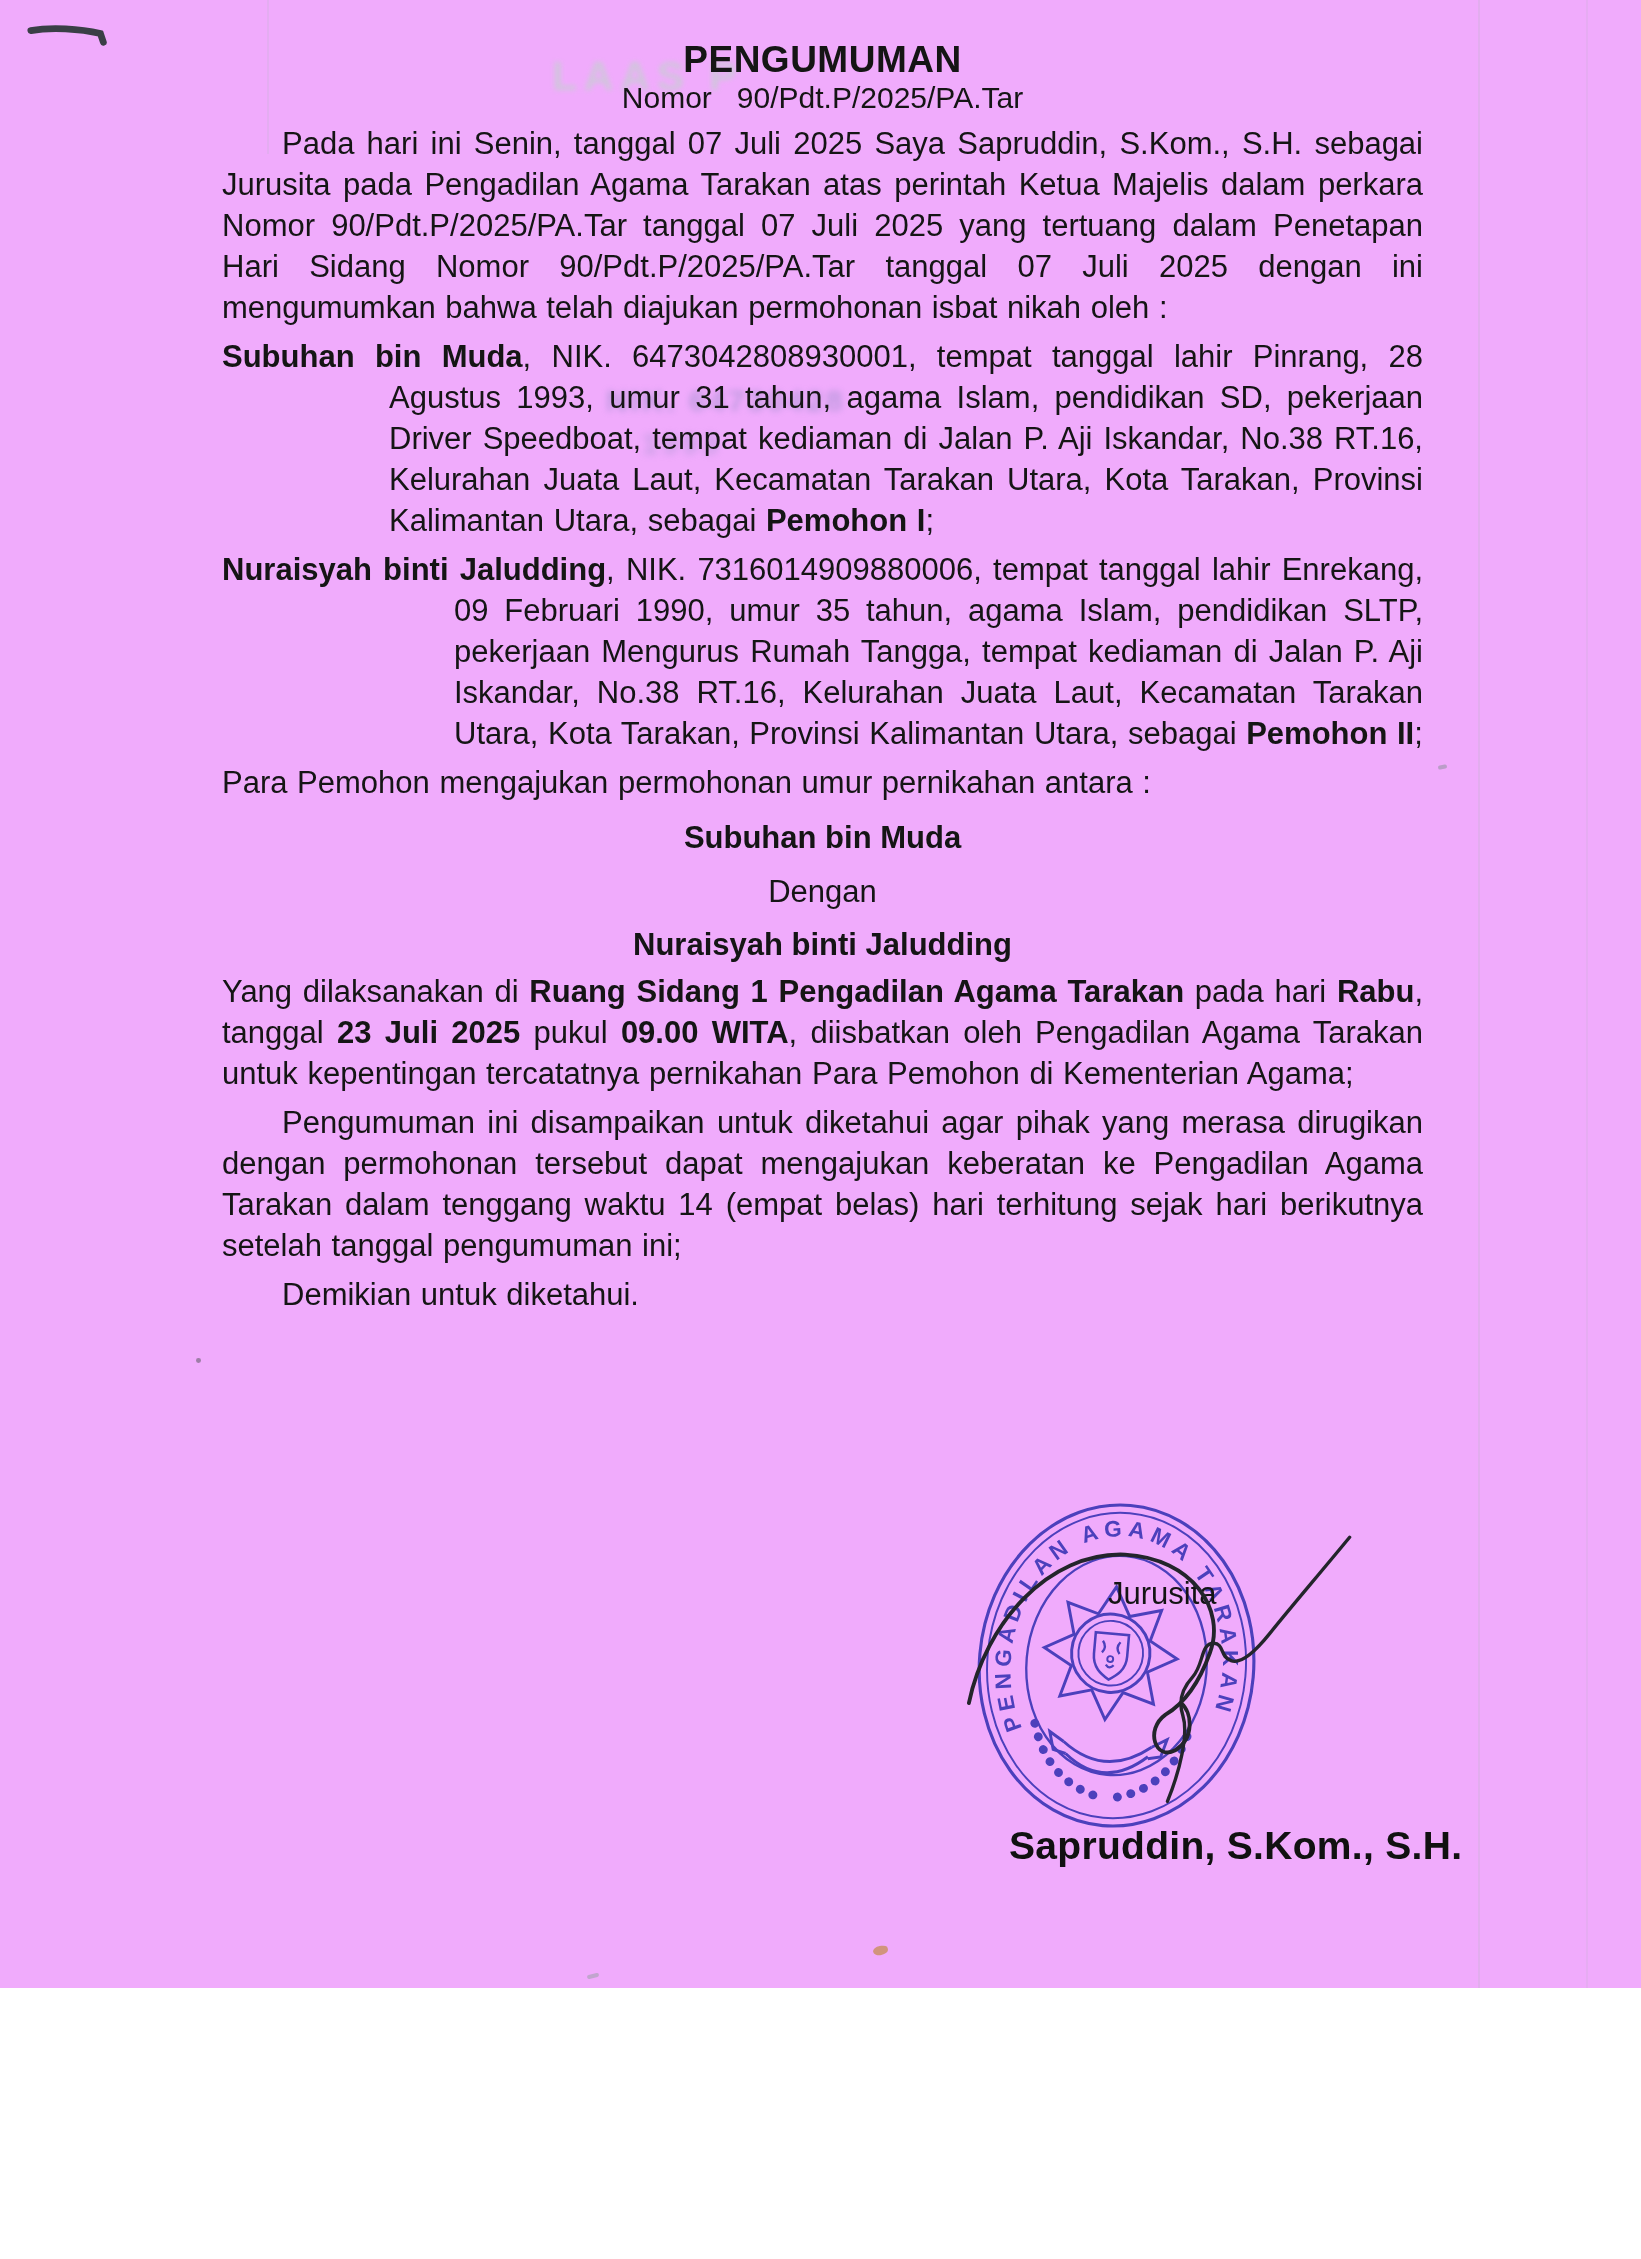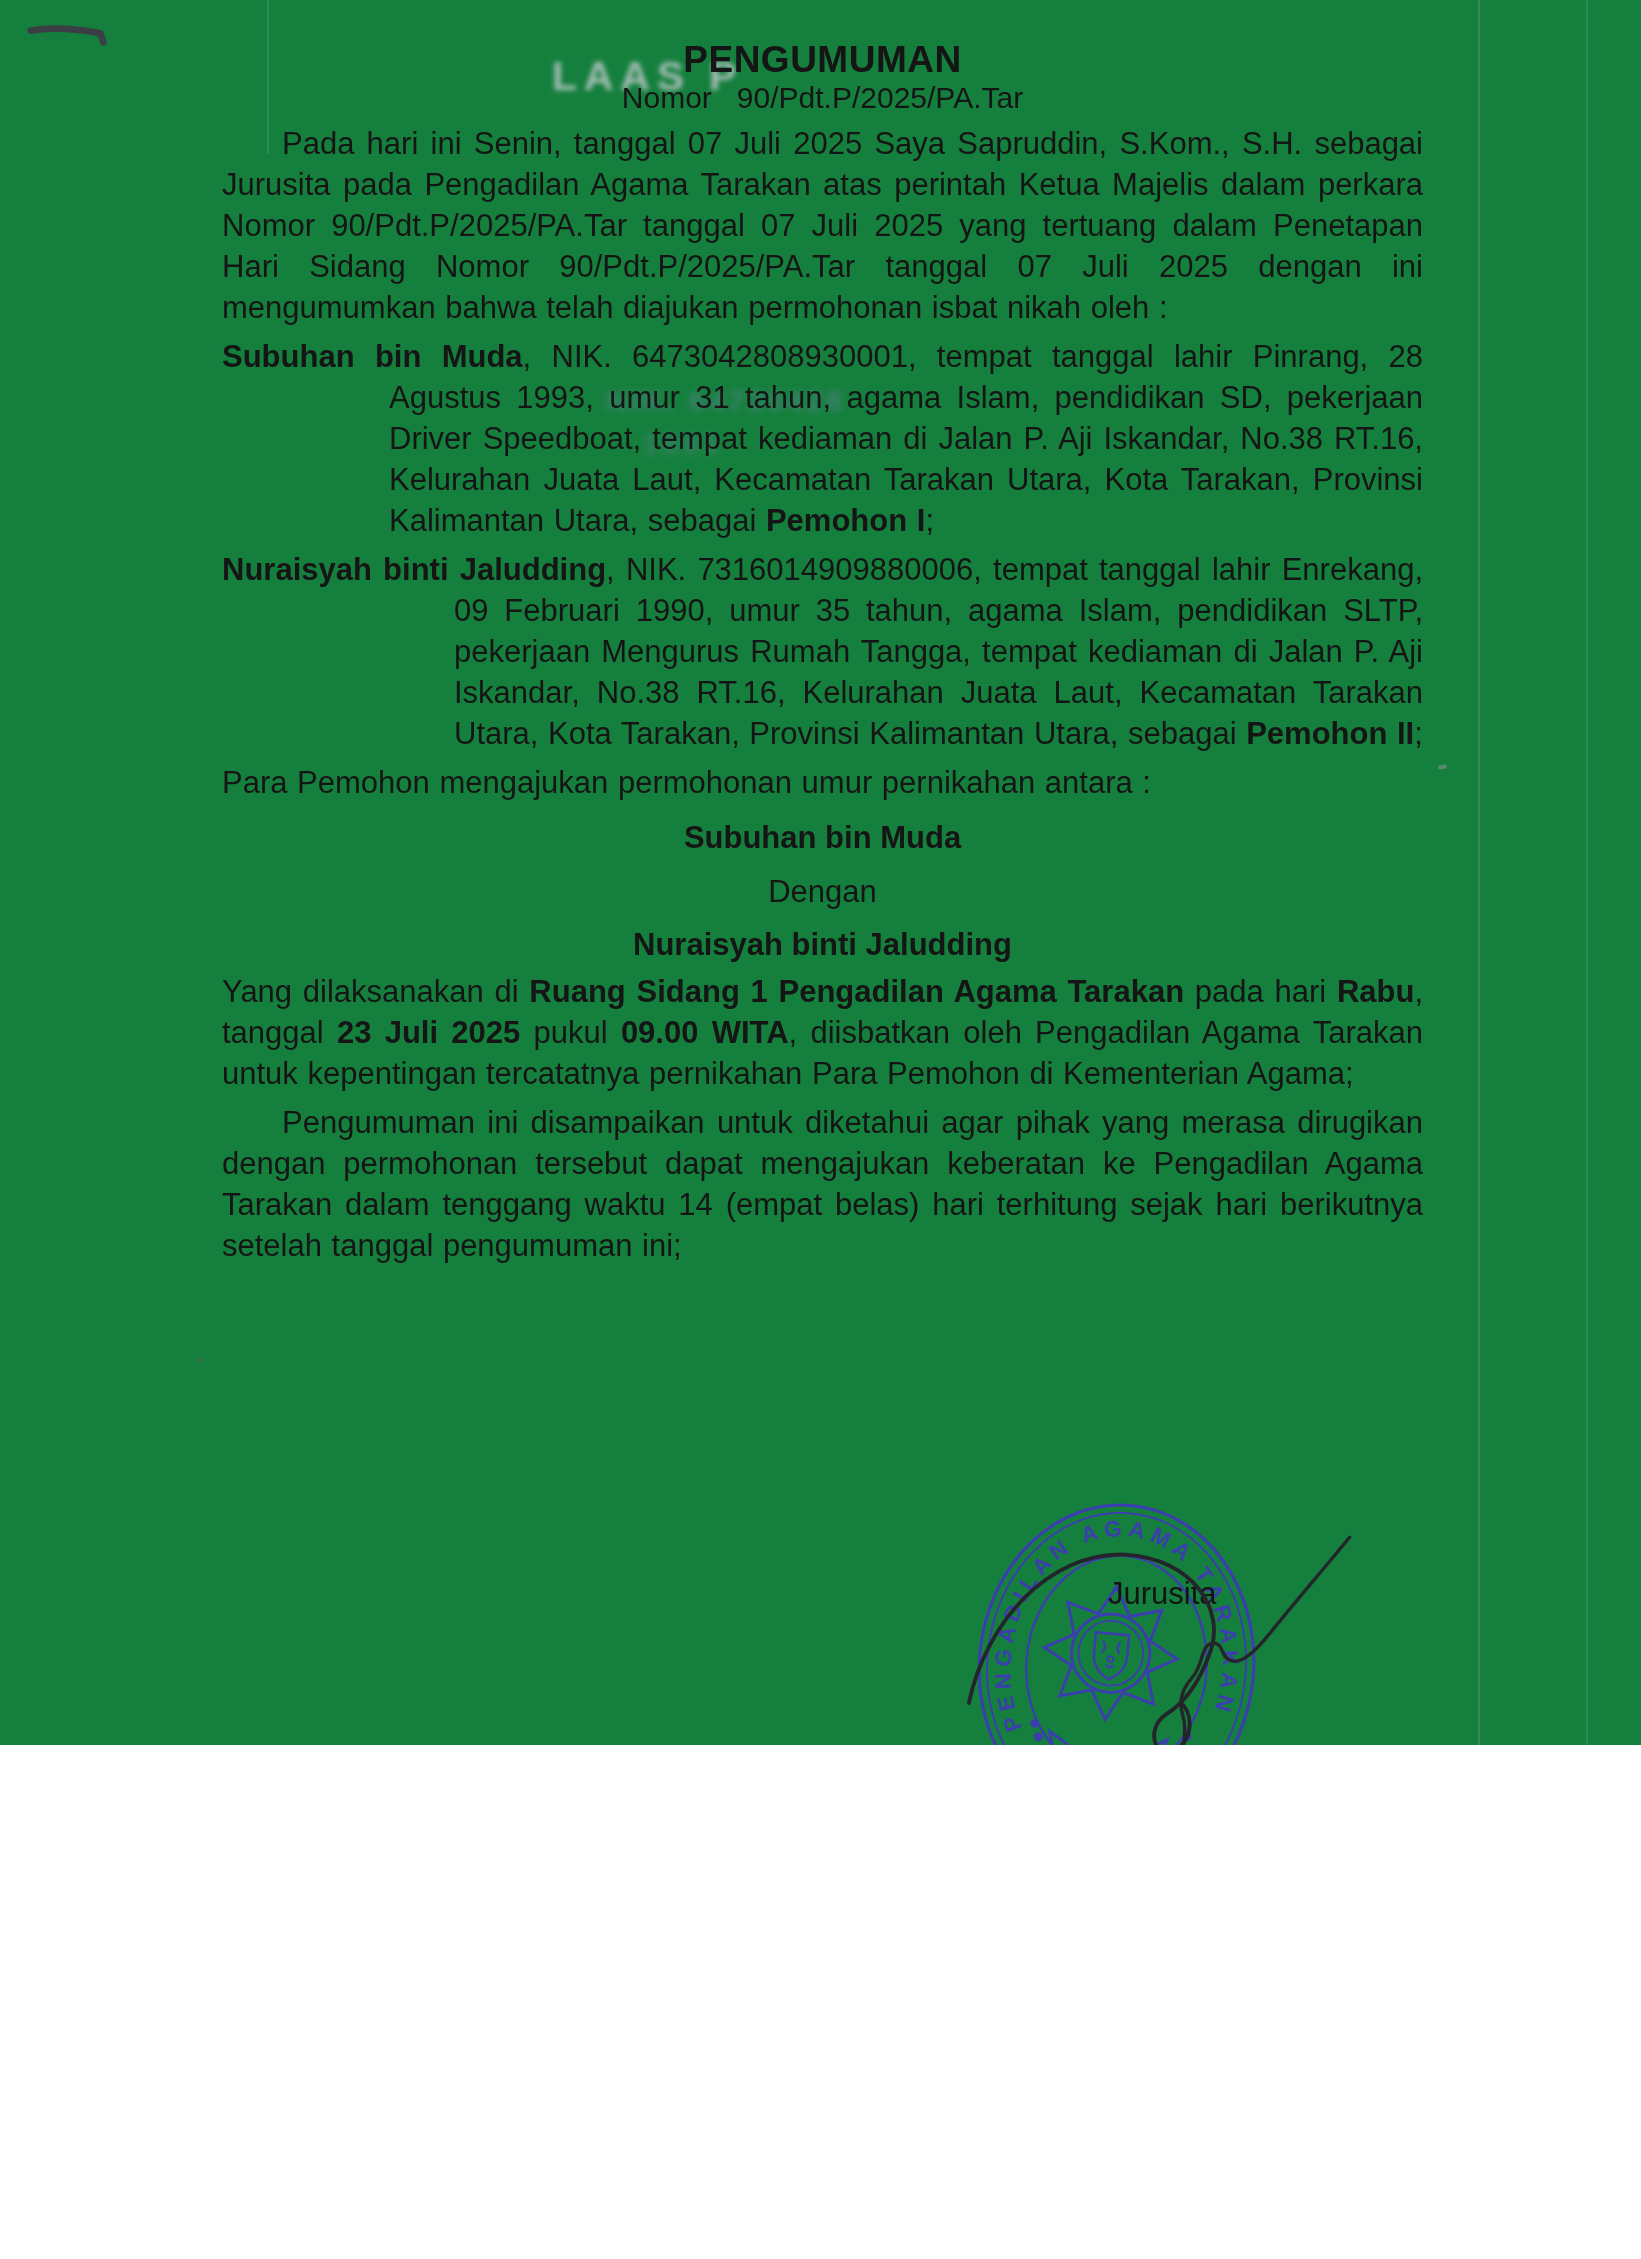--- a/index.html
+++ b/index.html
@@ -5,8 +5,8 @@
   html,body{margin:0;padding:0;background:#ffffff;}
   .page{
     position:relative;
-    width:1641px;height:1745px;
-    background:#15803d;
+    width:1641px;height:1988px;
+    background:#f0abfc;
     font-family:"Liberation Sans", sans-serif;
     color:#151515;
     overflow:hidden;

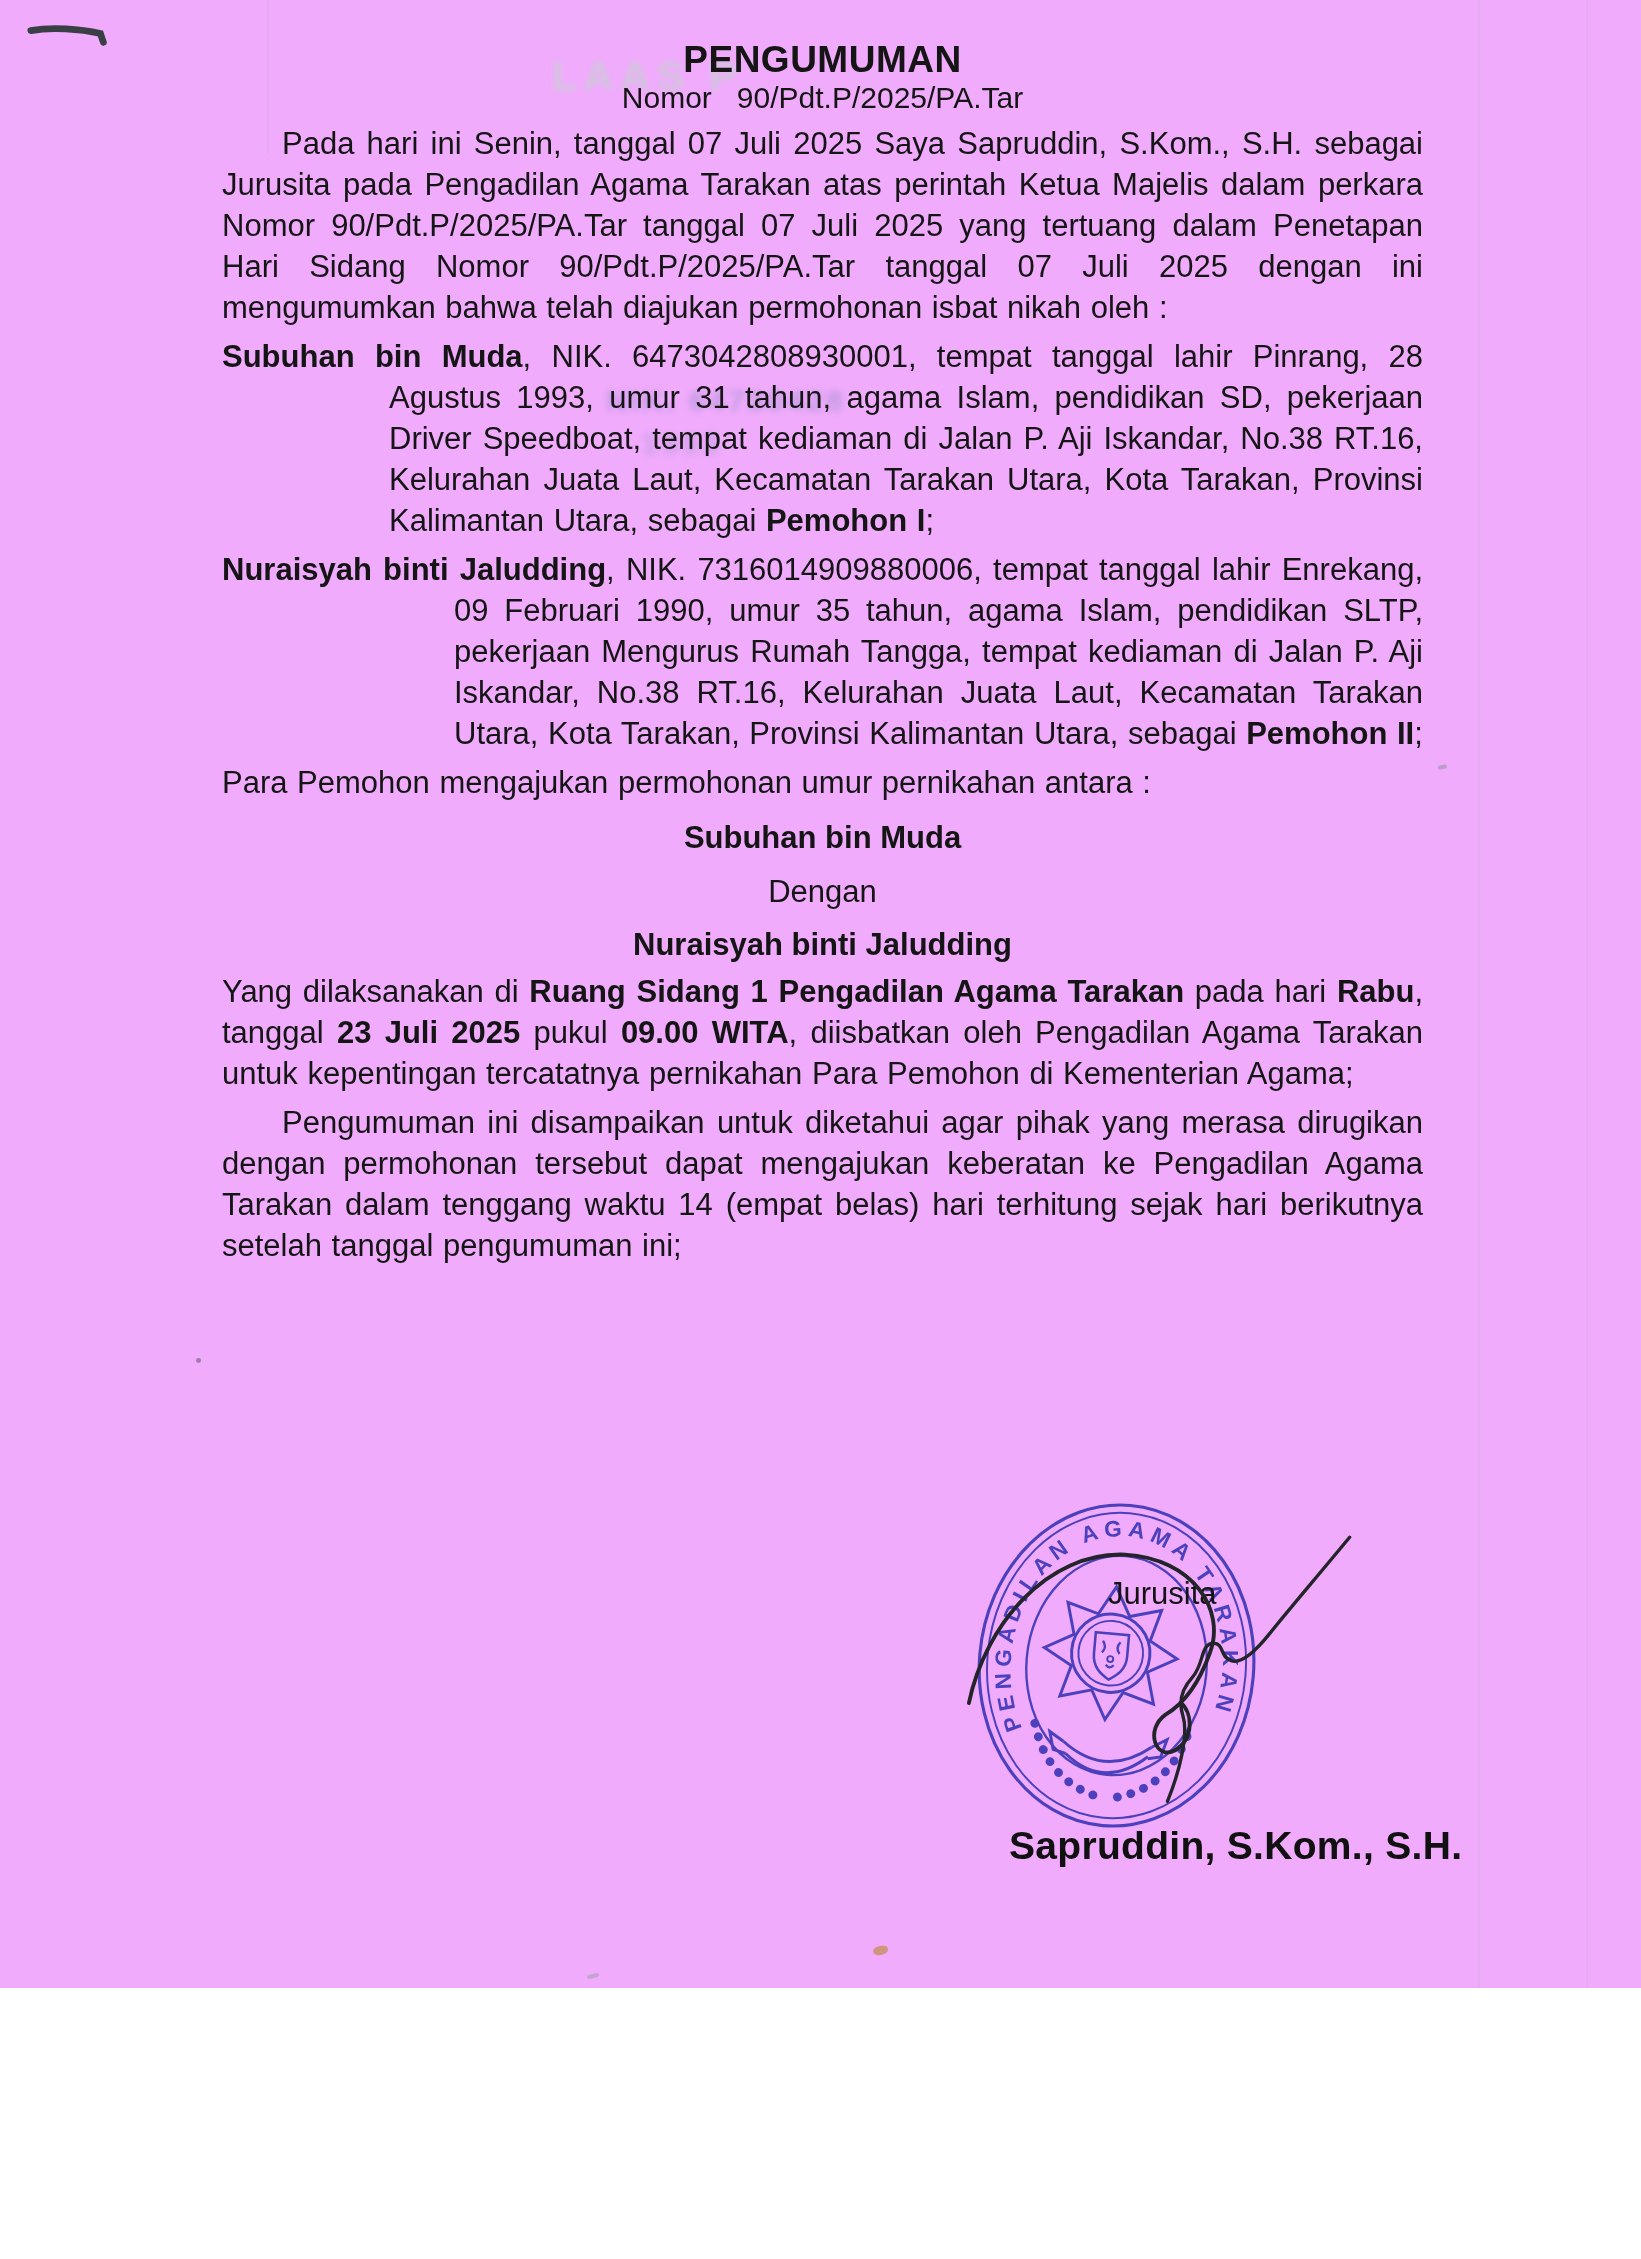--- a/index.html
+++ b/index.html
@@ -111,6 +111,7 @@
 
     <p class="body first-indent">Pengumuman ini disampaikan untuk diketahui agar pihak yang merasa dirugikan dengan permohonan tersebut dapat mengajukan keberatan ke Pengadilan Agama Tarakan dalam tenggang waktu 14 (empat belas) hari terhitung sejak hari berikutnya setelah tanggal pengumuman ini;</p>
 
+    <p class="body first-indent">Demikian untuk diketahui.</p>
   </div>
 
   <svg class="stamp-svg" viewBox="0 0 300 345">

